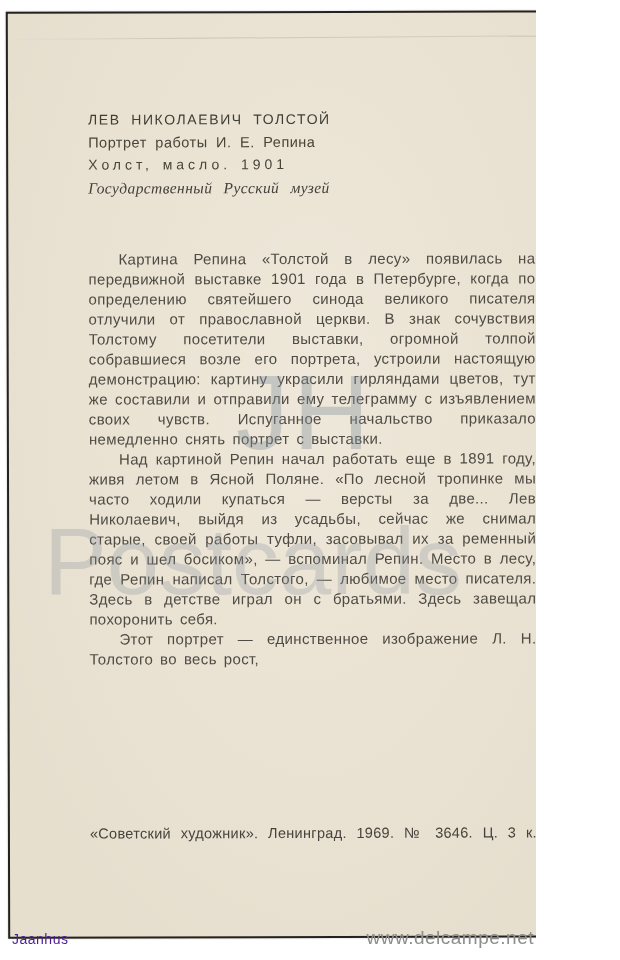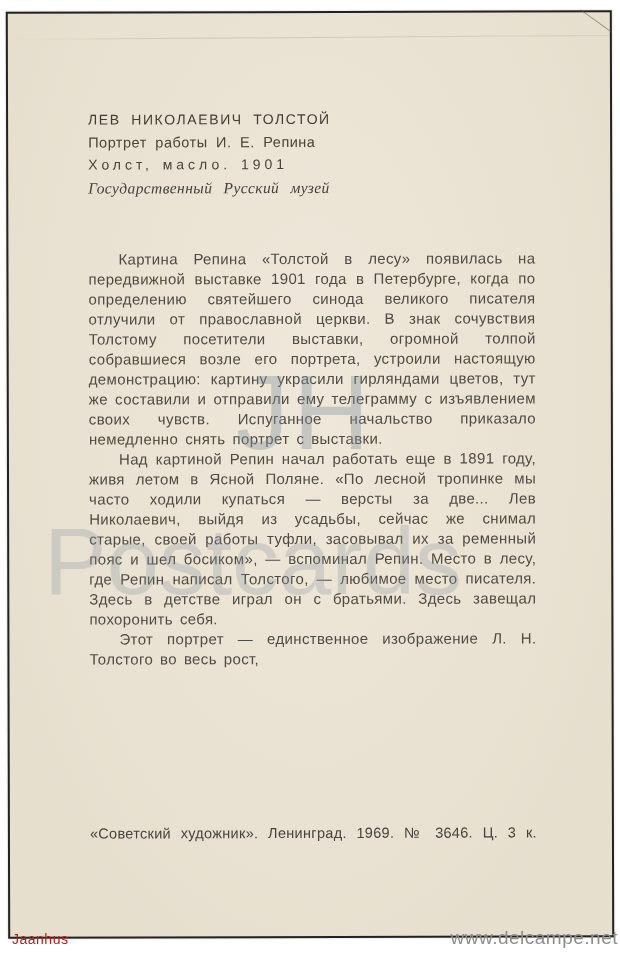--- a/index.html
+++ b/index.html
@@ -6,7 +6,7 @@
   html,body { background:#ffffff; }
   .page {
     position:relative;
-    width:620px; height:960px;
+    width:536px; height:960px;
     background:#ffffff;
     overflow:hidden;
     font-family:"Liberation Sans", sans-serif;

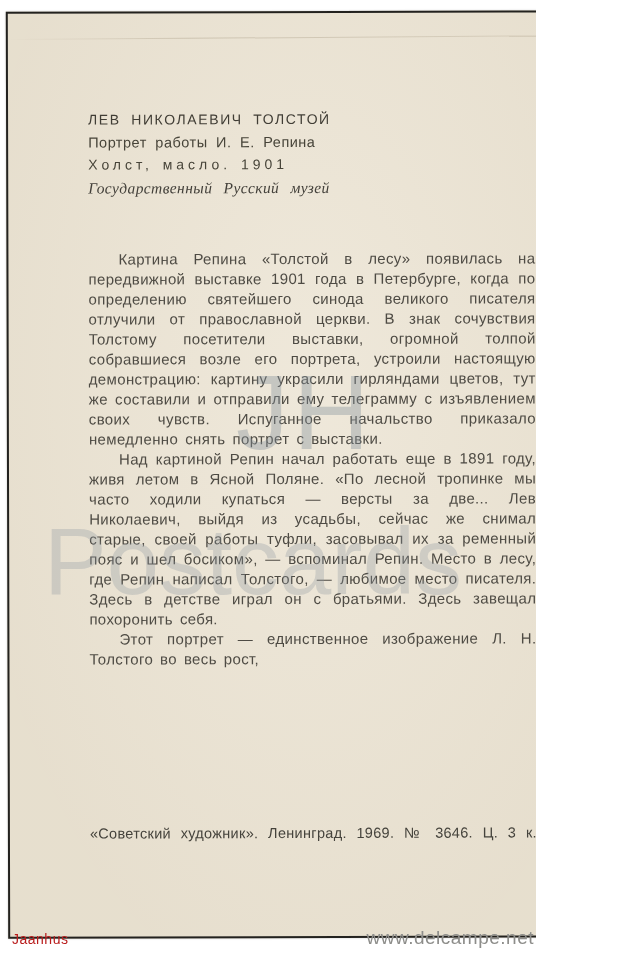--- a/index.html
+++ b/index.html
@@ -86,7 +86,7 @@
   }
   .wm-jaanhus {
     position:absolute; left:12px; top:931px;
-    font-size:14px; color:#b91c1c; letter-spacing:0.5px;
+    font-size:14px; color:#4c1d95; letter-spacing:0.5px;
   }
   .wm-delcampe {
     position:absolute; right:2px; top:927px;

